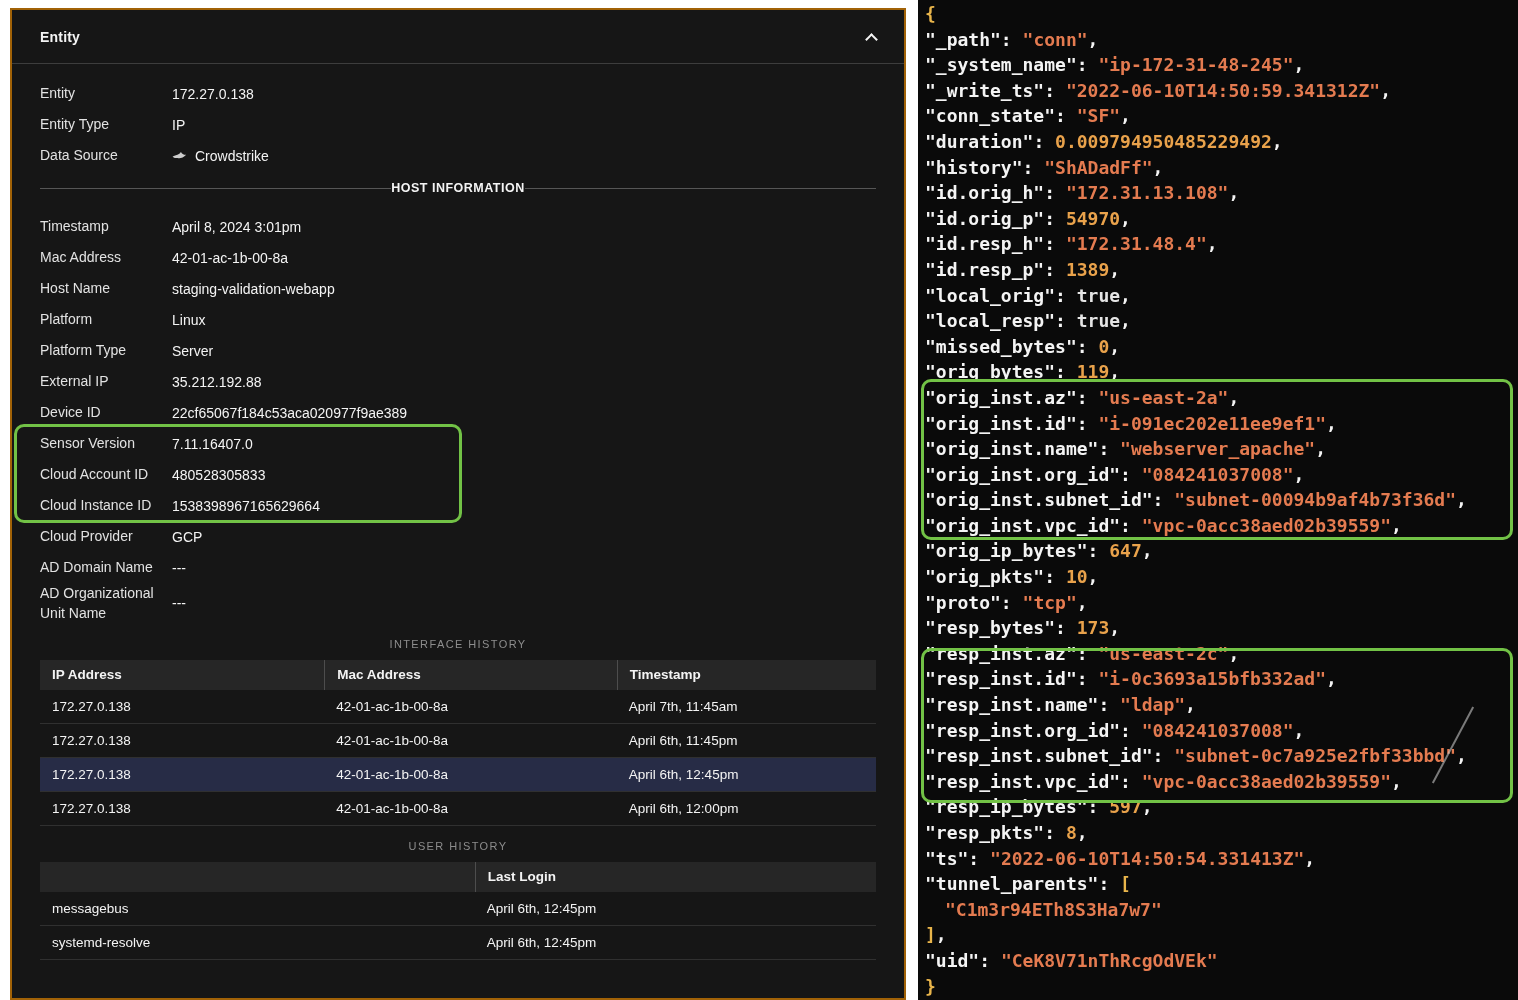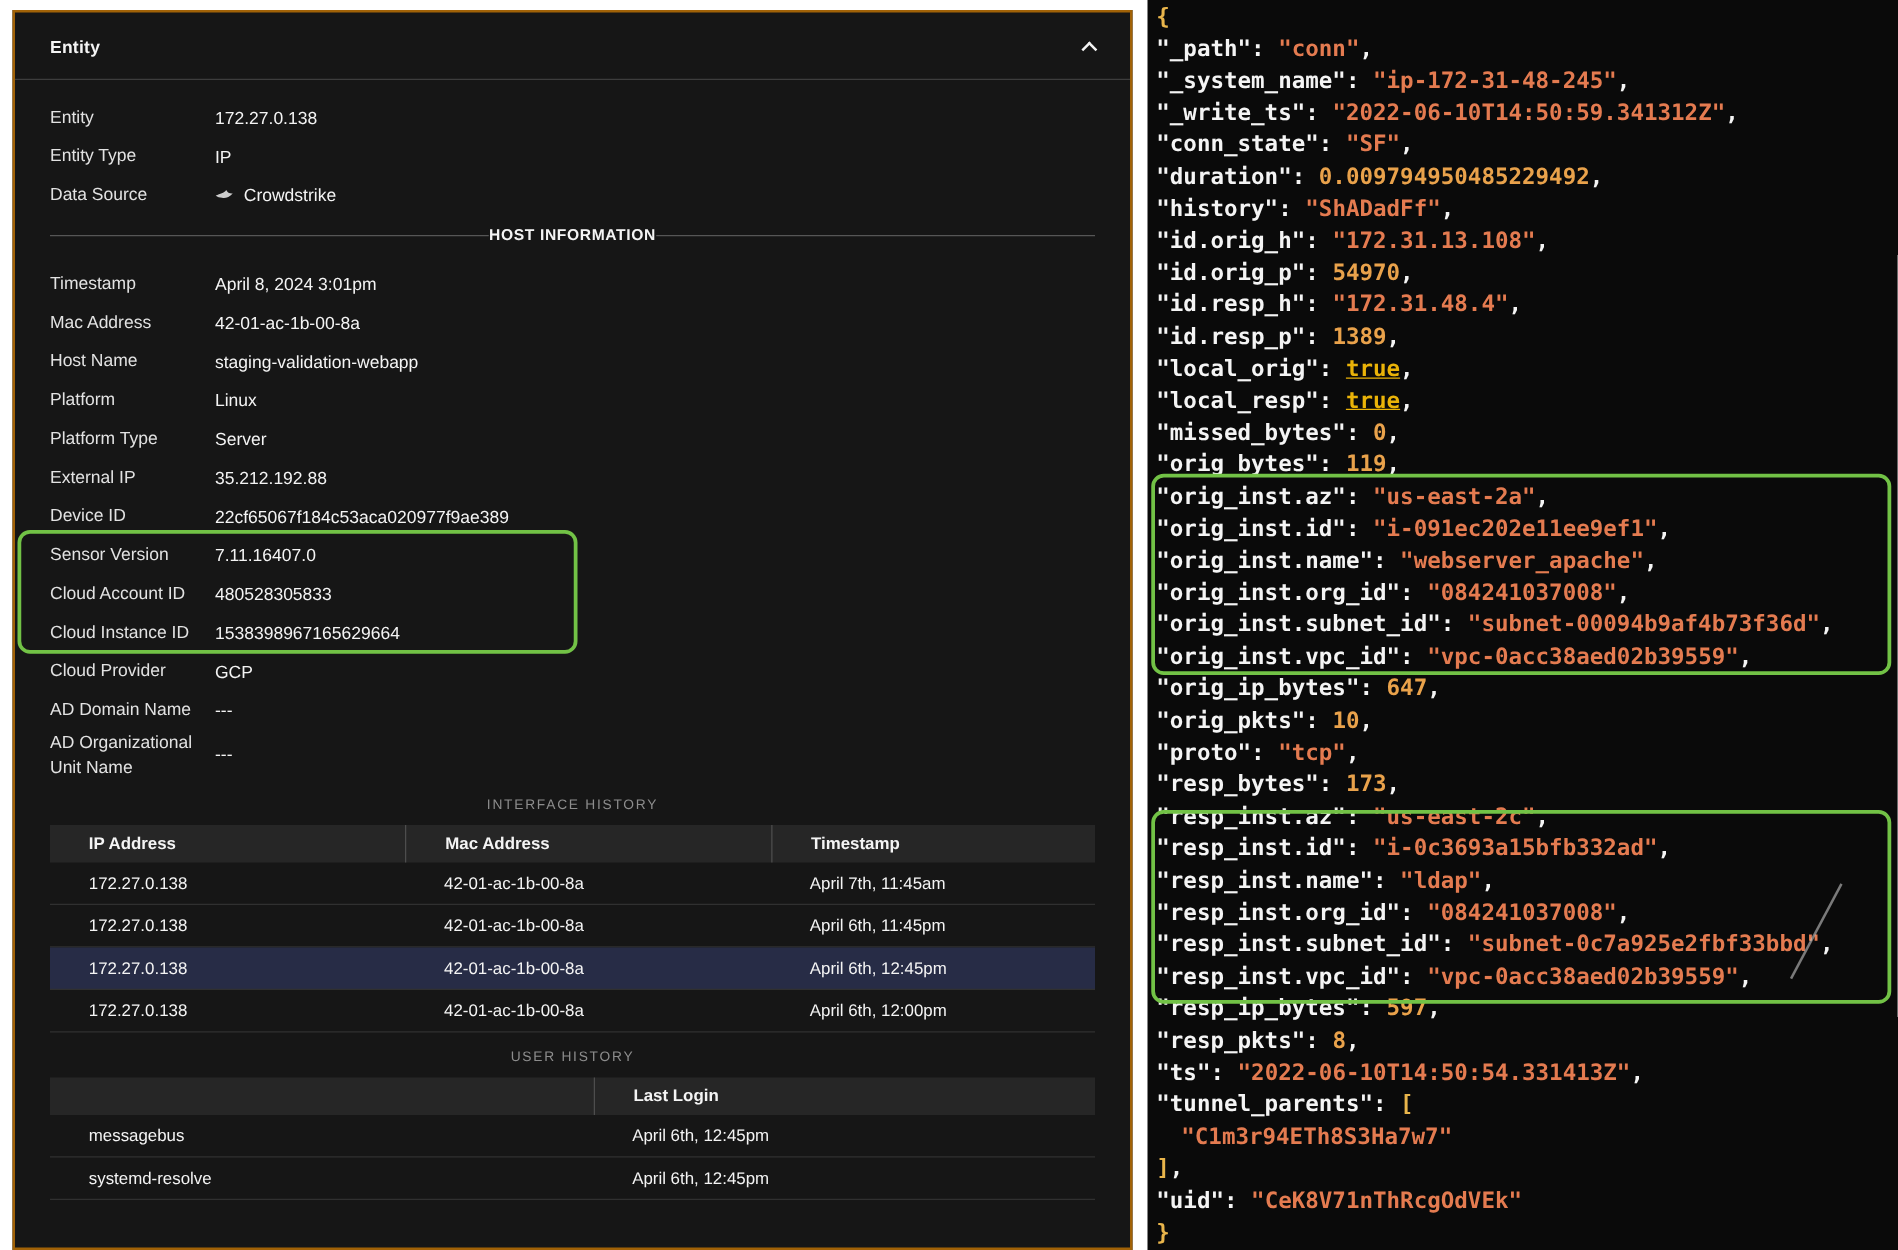--- a/index.html
+++ b/index.html
@@ -54,7 +54,7 @@
   .j-p{ color:#f4f4f4; }
   .j-s{ color:#e47b50; }
   .j-n{ color:#e9a24b; }
-  .j-b{ color:#eab308;text-decoration:underline; }
+  .j-b{ color:#e5e5e5; }
   .j-bk{ color:#e9b54b; }
 
   

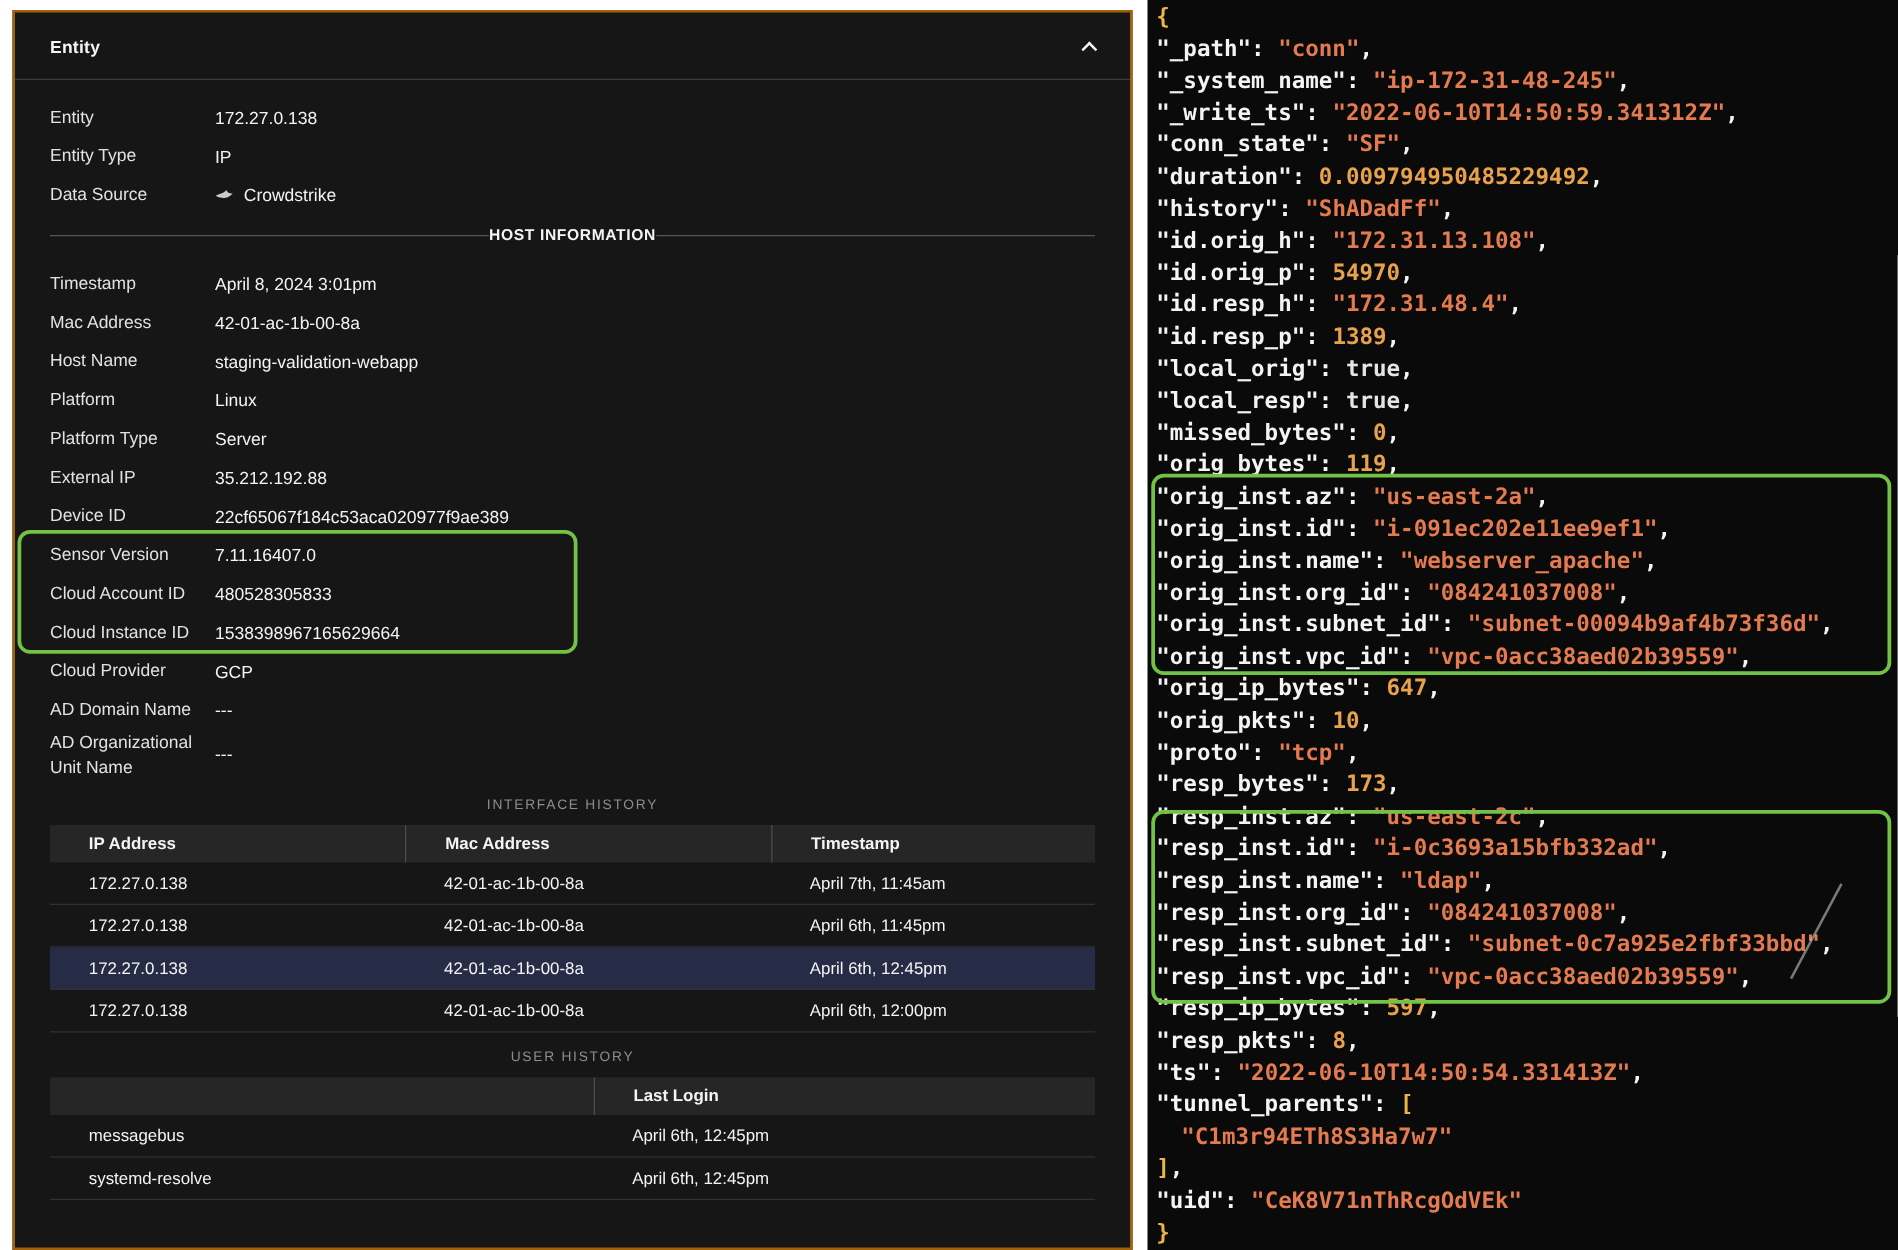--- a/index.html
+++ b/index.html
@@ -39,7 +39,7 @@
   .th:first-child{ border-left:none; }
   .trow{ display:flex; height:34px; align-items:center; border-bottom:1px solid #303030; cursor:pointer; }
   .trow.selected{ background:#272c46; }
-  .tcell{ padding:0 31px; font-size:13.5px; white-space:nowrap; overflow:hidden; }
+  .tcell{ padding:0 12px; font-size:13.5px; white-space:nowrap; overflow:hidden; }
 
   
   .json-panel{

